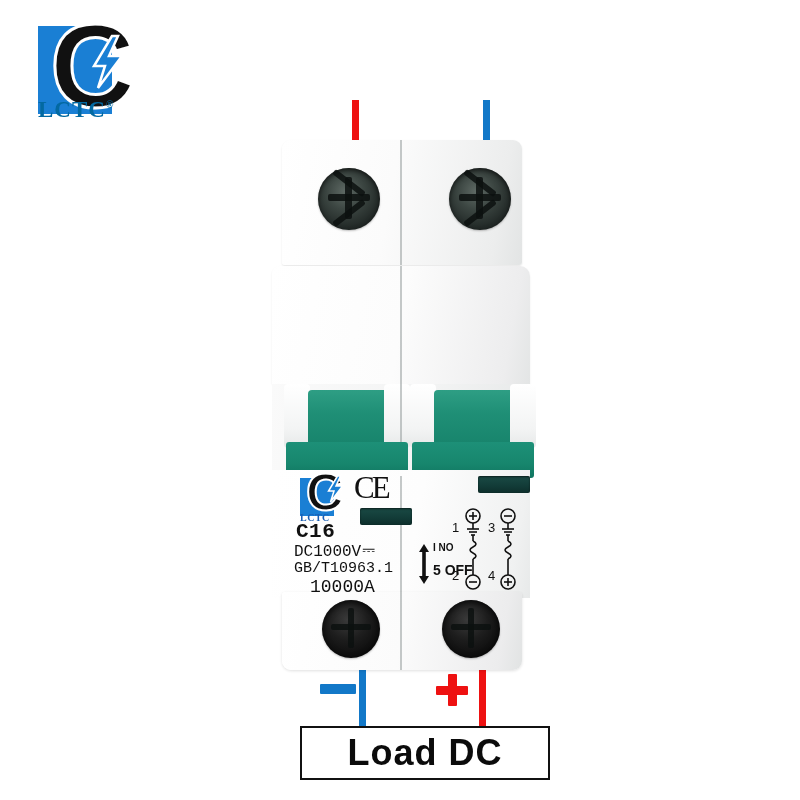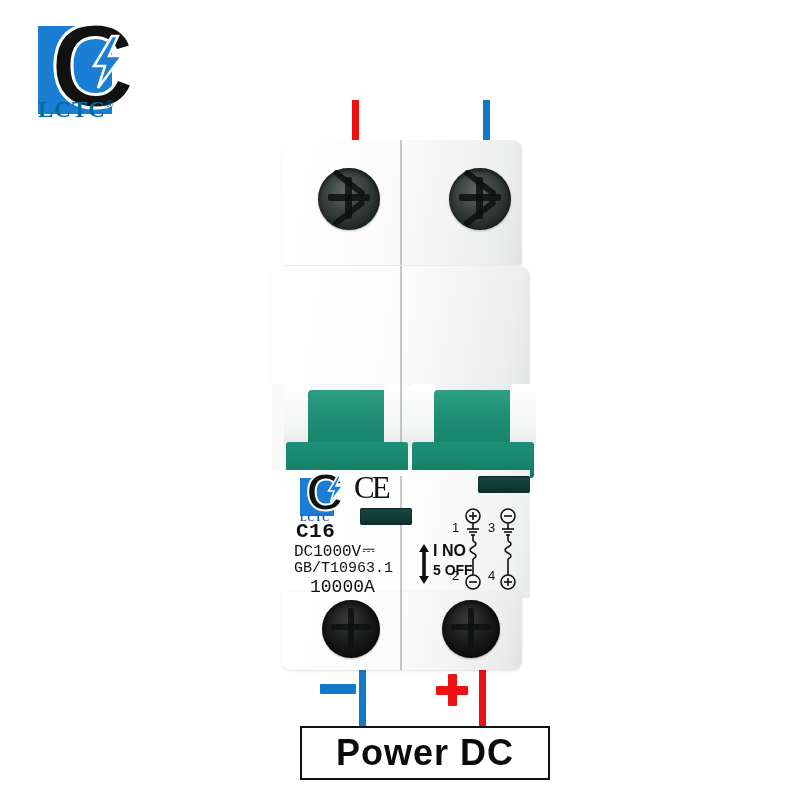--- a/index.html
+++ b/index.html
@@ -161,7 +161,7 @@
 
   .onoff{position:absolute;left:146px;top:72px;width:62px;height:44px;}
   .onoff .arrows{position:absolute;left:0;top:2px;width:12px;height:40px;}
-  .onoff .t1{position:absolute;left:15px;top:0px;font-size:16px;font-weight:bold;color:#111;}
+  .onoff .t1{position:absolute;left:15px;top:0px;font-size:10px;font-weight:bold;color:#111;}
   .onoff .t2{position:absolute;left:15px;top:20px;font-size:14px;font-weight:bold;color:#111;}
 
   .schematic{position:absolute;left:176px;top:38px;width:78px;height:82px;}

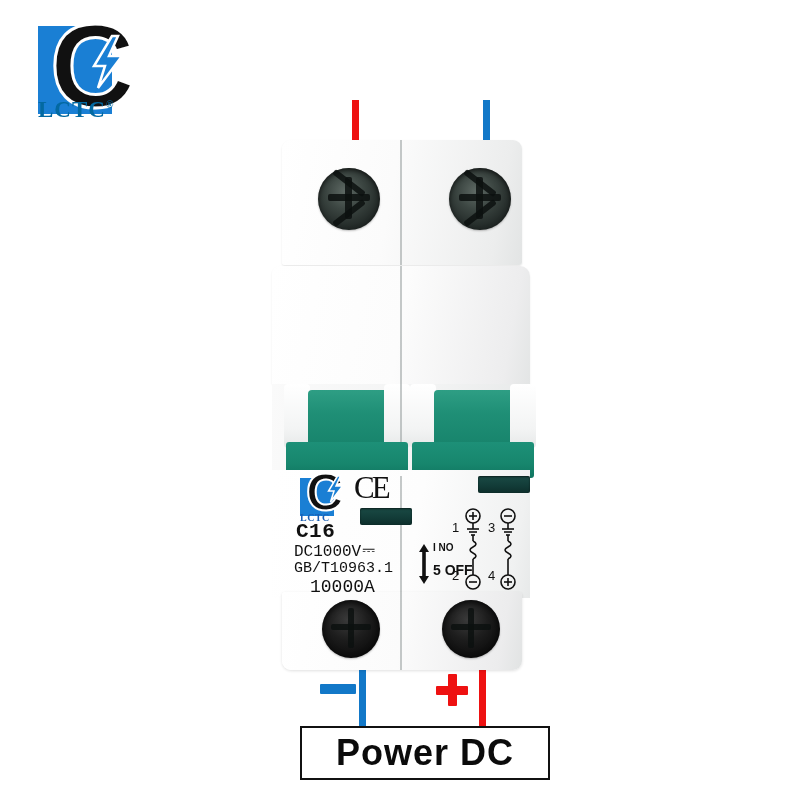--- a/index.html
+++ b/index.html
@@ -193,7 +193,7 @@
   <div class="dot blue" style="left:476px;top:172px;"></div>
 
   <div class="callout" id="callout-load">
-    <span>Power  DC</span>
+    <span>Load  DC</span>
   </div>
   <div class="lead blue" style="left:359px;top:632px;height:94px;"></div>
   <div class="dot blue" style="left:352px;top:626px;"></div>

